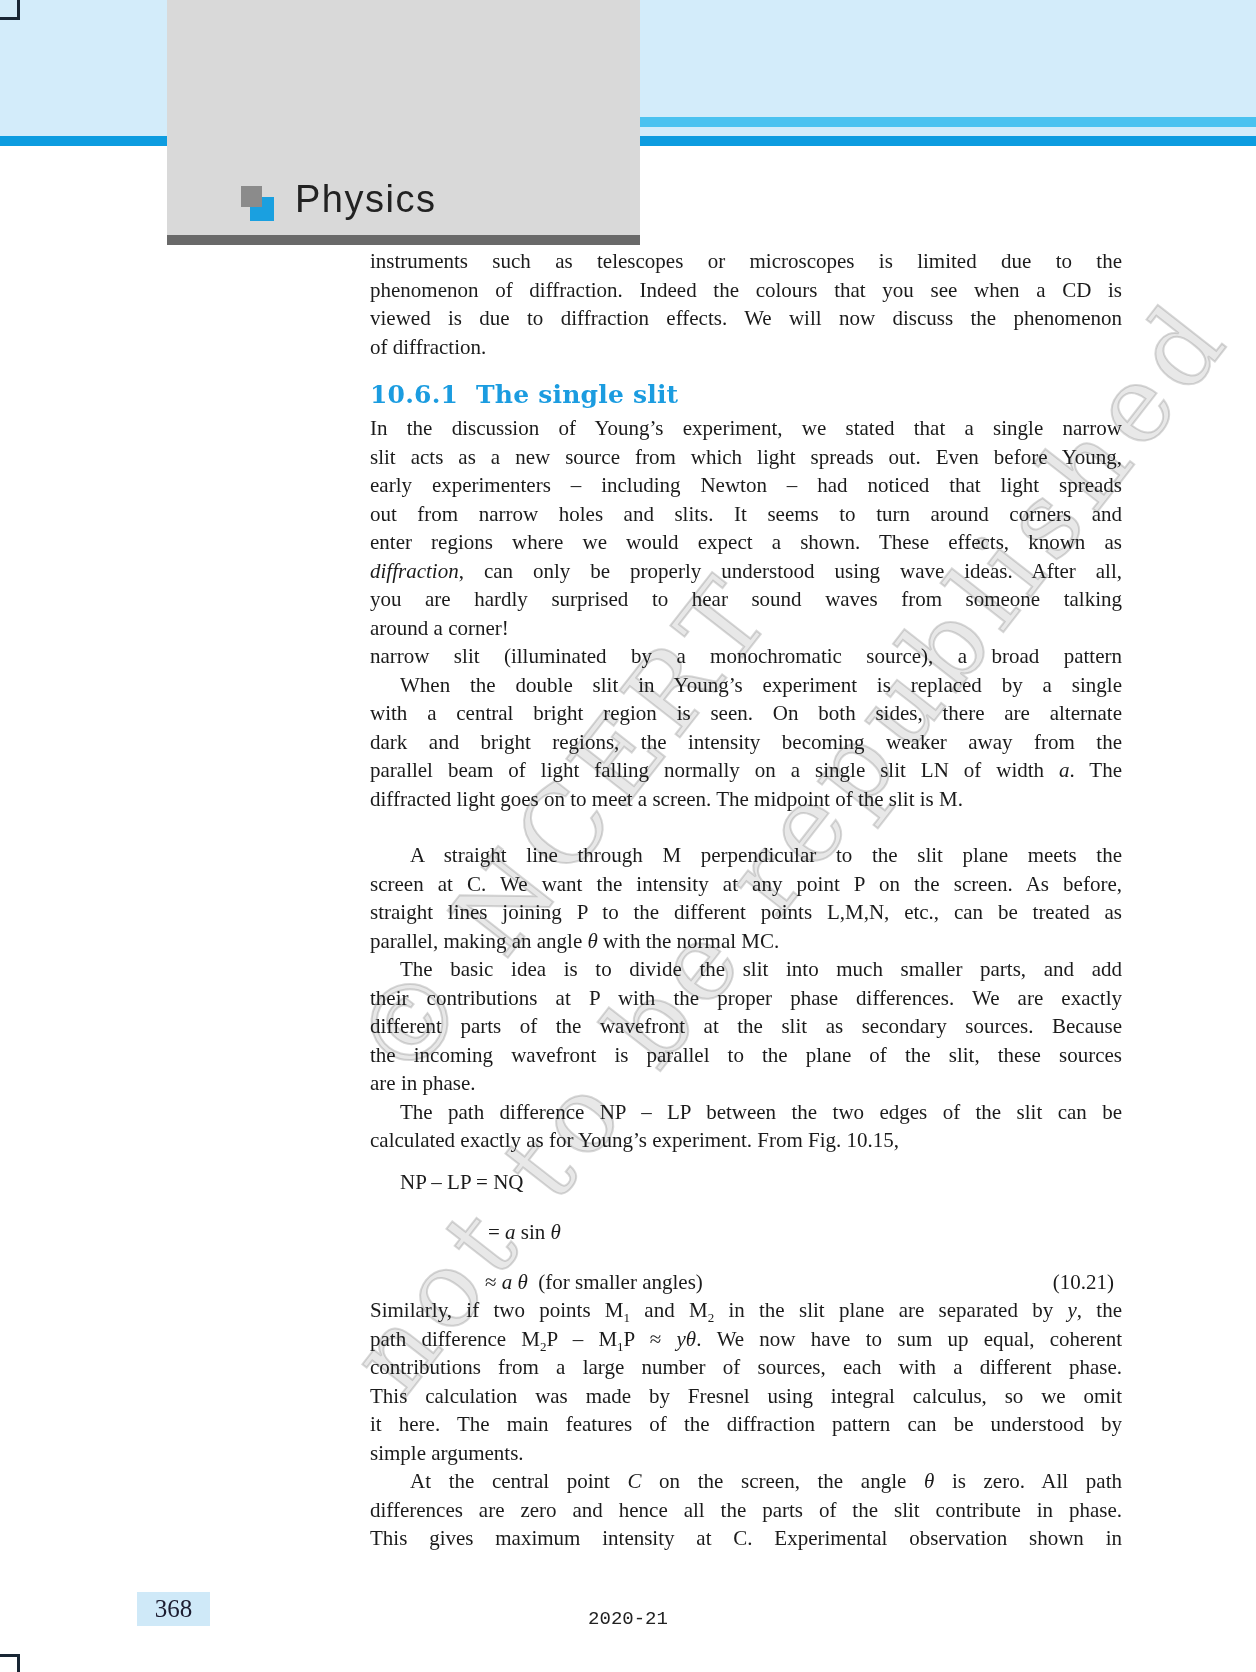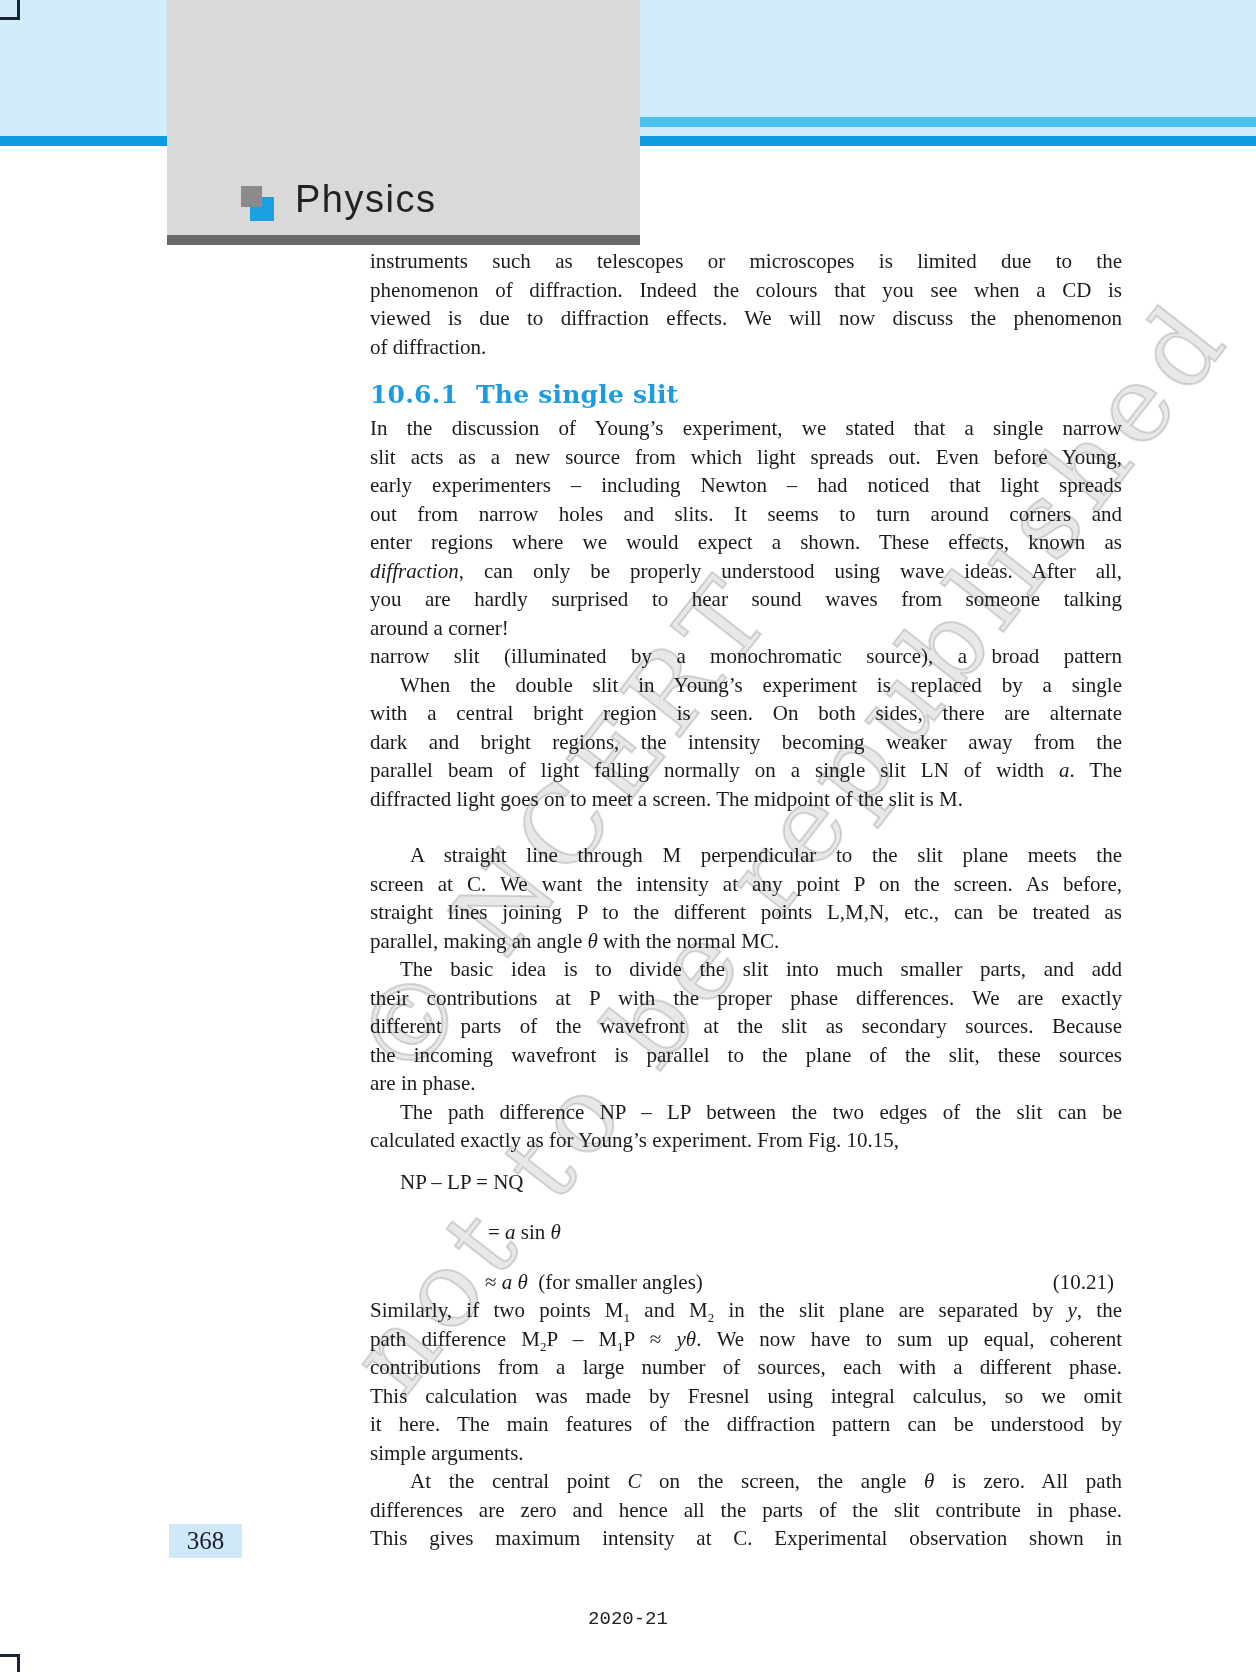--- a/index.html
+++ b/index.html
@@ -51,9 +51,9 @@
   .eq-tag{position:absolute;right:8px;top:0;}
 
   
-  .page-badge{position:absolute;left:137px;top:1524px;width:73px;height:34px;
+  .page-badge{position:absolute;left:137px;top:1592px;width:73px;height:34px;
     background:#cfe9f8;text-align:center;line-height:34px;z-index:3;
-    font-family:"Liberation Serif",serif;font-size:25px;color:#1c1c30;margin-left:32px;}
+    font-family:"Liberation Serif",serif;font-size:25px;color:#1c1c30;}
   .footer{position:absolute;left:0;top:1608px;width:100%;text-align:center;z-index:3;
     font-family:Liberation Mono, monospace;font-size:19px;color:#222;}
 </style>

